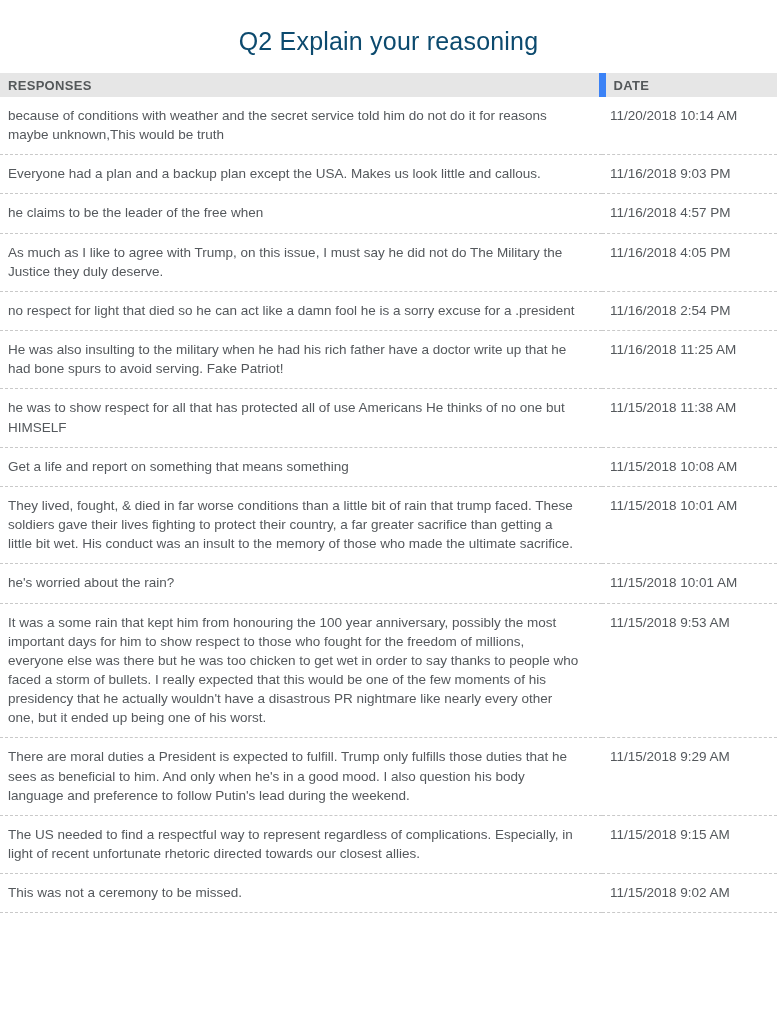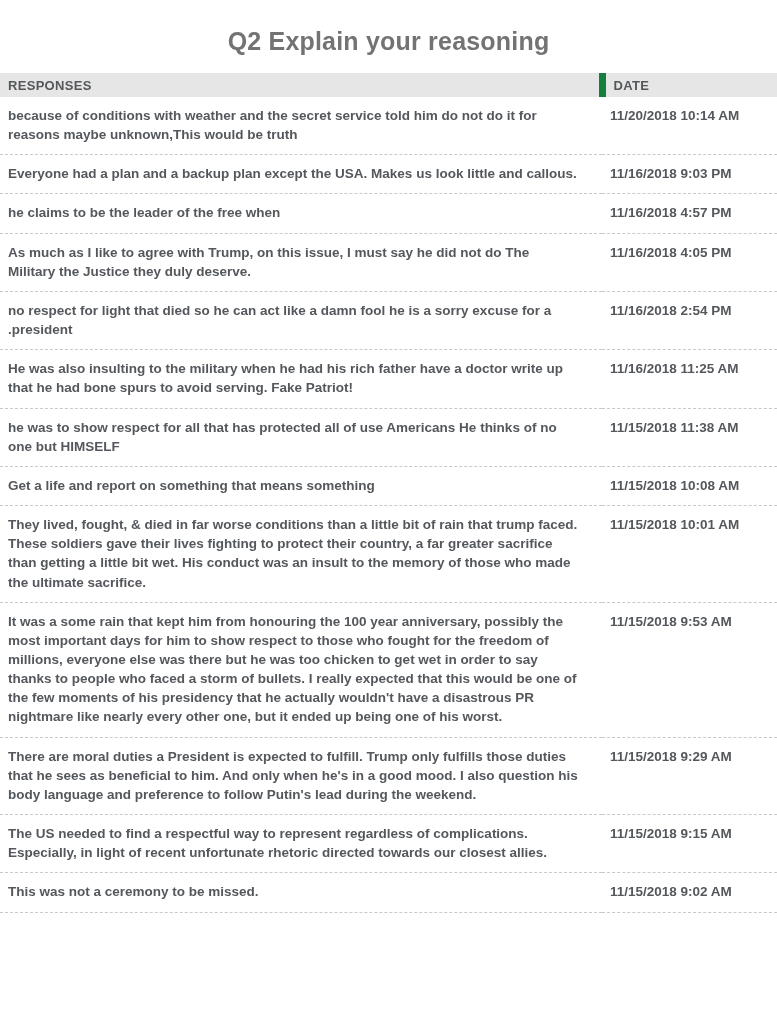--- a/index.html
+++ b/index.html
@@ -17,8 +17,8 @@
   .title {
     margin: 27px 0 17px 0;
     font-size: 25px;
-    font-weight: 700;
-    color: #737373;
+    font-weight: 400;
+    color: #0c4a6e;
     text-align: center;
     letter-spacing: 0.2px;
   }

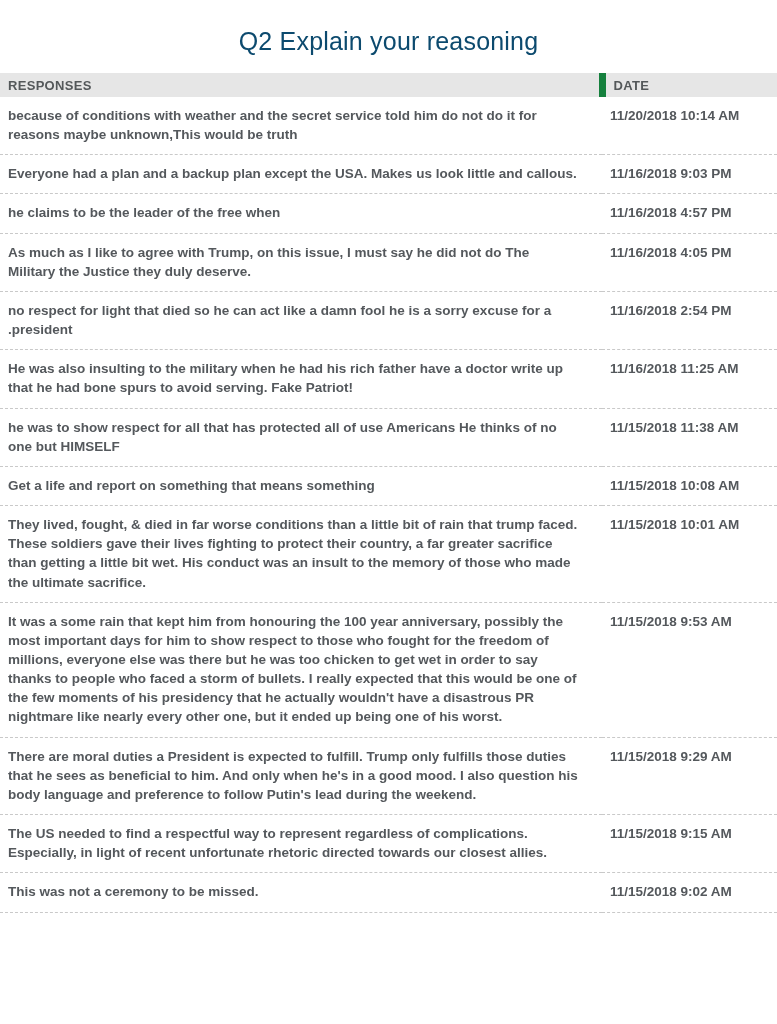--- a/index.html
+++ b/index.html
@@ -38,7 +38,7 @@
     padding: 5px 8px 4px 8px;
     letter-spacing: 0.3px;
   }
-  th.th-responses { border-right: 7px solid #15803d; }
+  th.th-responses { border-right: 7px solid #3b82f6; }
   td {
     vertical-align: top;
     font-size: 13.5px;

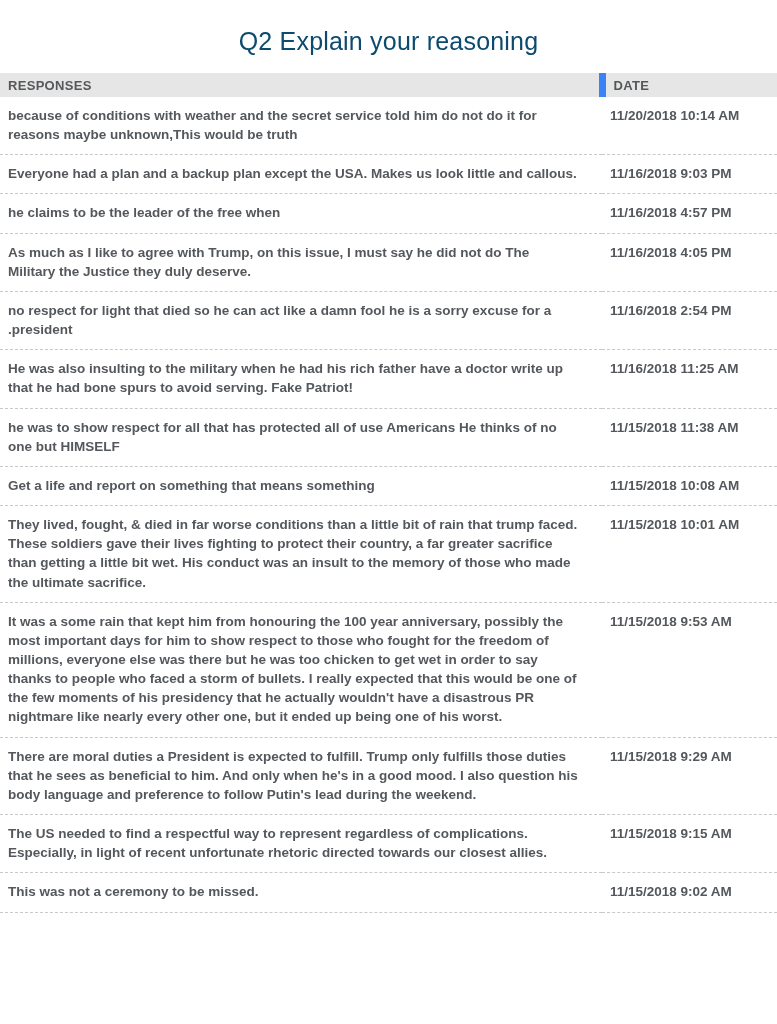--- a/index.html
+++ b/index.html
@@ -46,7 +46,6 @@
     line-height: 1.42;
     padding: 9px 8px 10px 8px;
     border-bottom: 1px dashed #c9c9c9;
-    font-weight: bold;
   }
   td.td-response { padding-right: 22px; }
   td.td-date { white-space: nowrap; }

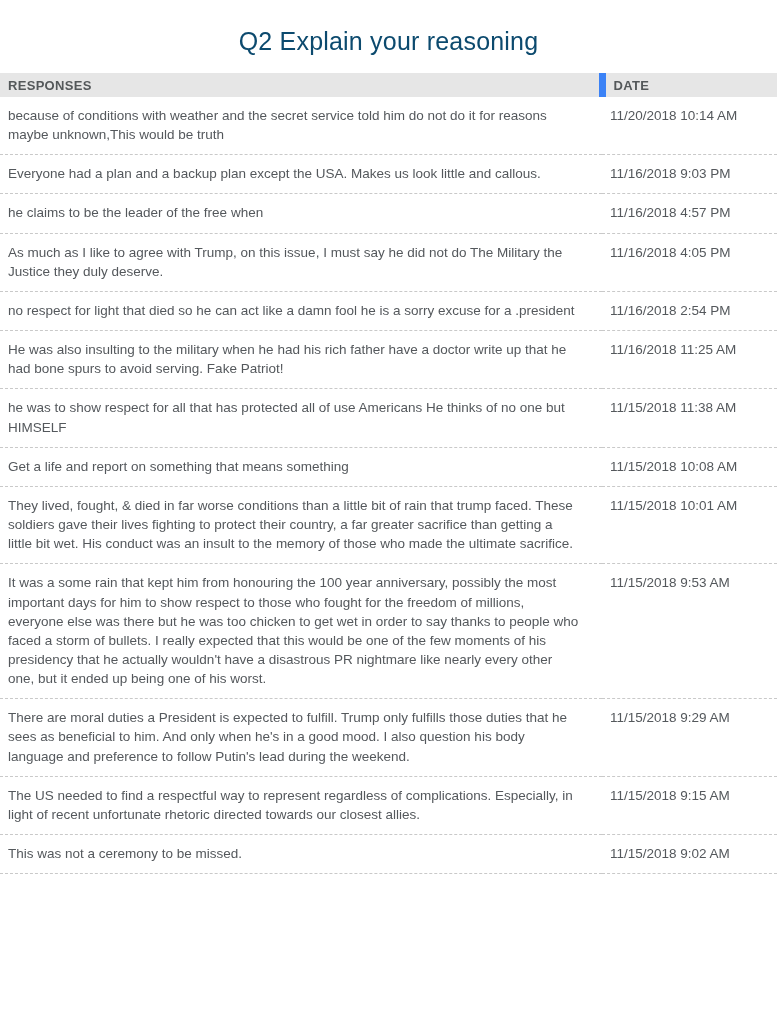--- a/index.html
+++ b/index.html
@@ -115,6 +115,10 @@
     <td class="td-date">11/15/2018 10:01 AM</td>
   </tr>
 
+  <tr class="response-row">
+    <td class="td-response">he's worried about the rain?</td>
+    <td class="td-date">11/15/2018 10:01 AM</td>
+  </tr>
 
   <tr class="response-row">
     <td class="td-response">It was a some rain that kept him from honouring the 100 year anniversary, possibly the most important days for him to show respect to those who fought for the freedom of millions, everyone else was there but he was too chicken to get wet in order to say thanks to people who faced a storm of bullets. I really expected that this would be one of the few moments of his presidency that he actually wouldn't have a disastrous PR nightmare like nearly every other one, but it ended up being one of his worst.</td>

